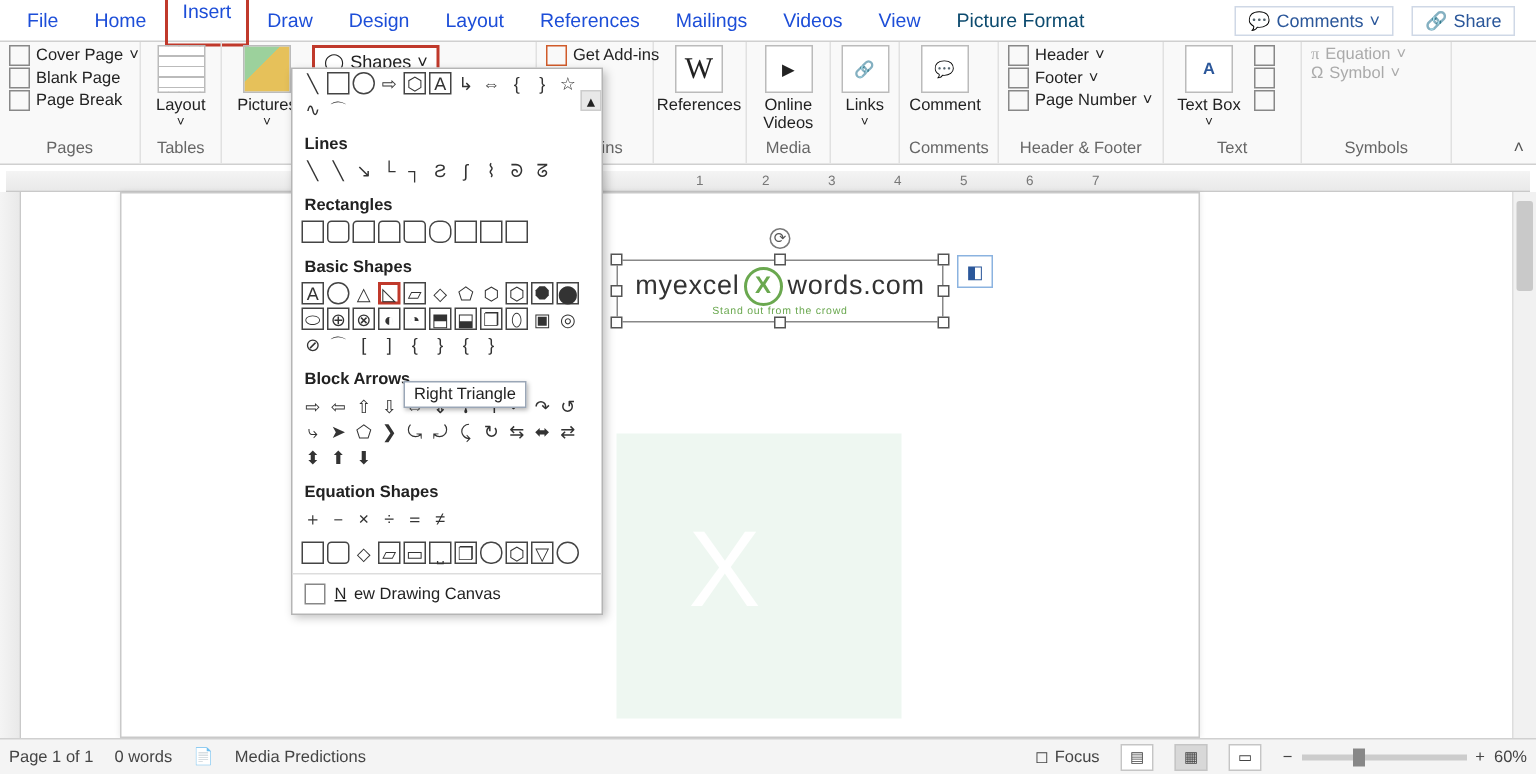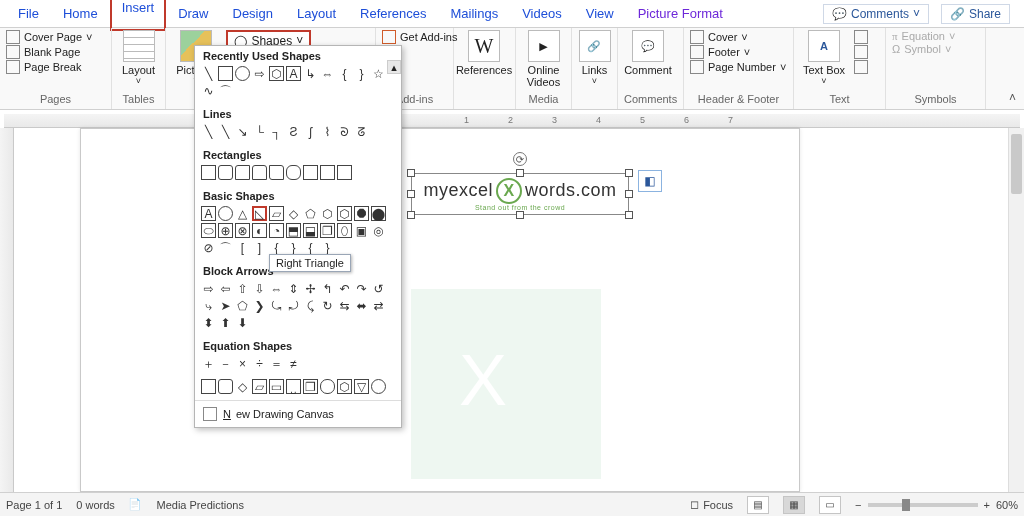--- a/index.html
+++ b/index.html
@@ -8,7 +8,7 @@
   
   .tabs { display: flex; align-items: center; height: 28px; padding: 0 6px; border-bottom: 1px solid #d0d0d0; }
   .tab { padding: 4px 12px 4px; font-size: 13px; color: #1d4ed8; cursor: default; }
-  .tab.active { color: #6d28d9; }
+  .tab.active { color: #0c4a6e; }
   .tab.insert { border: 2px solid #c0392b; padding: 2px 10px 14px; }
   .tabs .spacer { flex: 1; }
   .title-right { display: flex; align-items: center; gap: 12px; padding-right: 8px; }

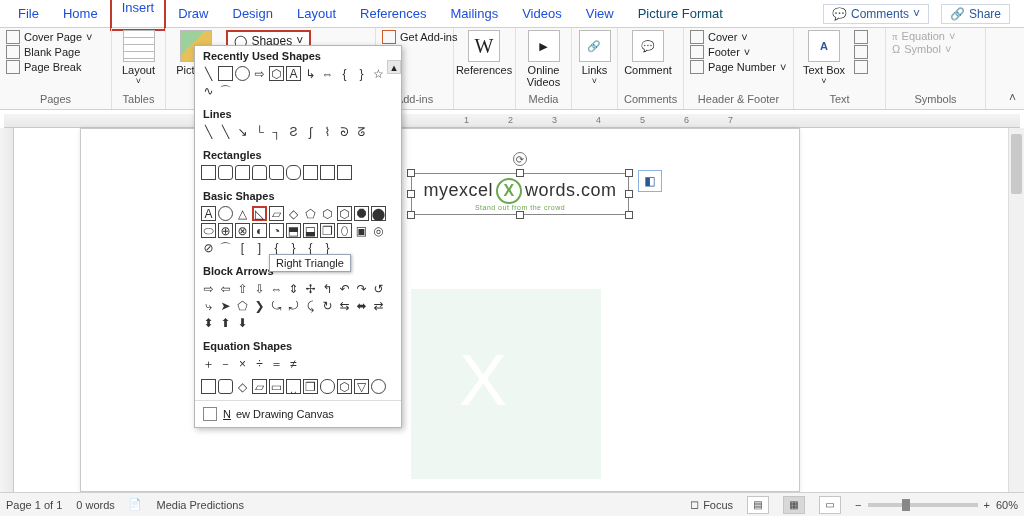--- a/index.html
+++ b/index.html
@@ -95,7 +95,7 @@
 </div>
 
 <div class="ribbon">
-  <div class="group" style="width:112px">
+  <div class="group" style="width:94px">
     <div class="stacklist group-body" style="flex-direction:column">
       <div class="sitem">
           <span class="sq"></span>

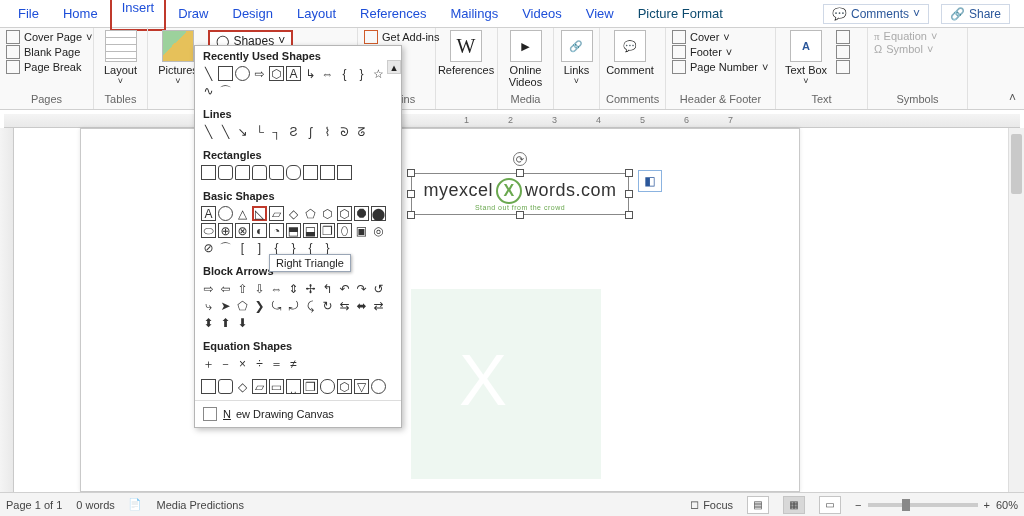--- a/index.html
+++ b/index.html
@@ -202,7 +202,7 @@
     <div class="stacklist group-body" style="flex-direction:column">
       <div class="sitem">
           <span class="sq"></span>
-          <span>Cover</span> 
+          <span>Header</span> 
           <span>˅</span>
         </div>
       <div class="sitem">

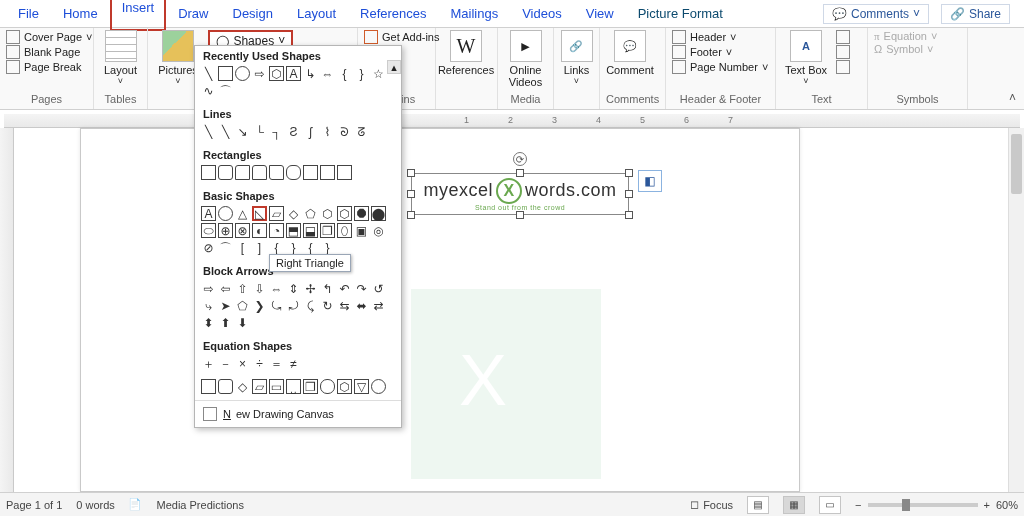--- a/index.html
+++ b/index.html
@@ -258,7 +258,6 @@
 
 <div class="dropdown">
   <div class="dd-scroll">▴</div>
-  <div class="dd-section-title">Recently Used Shapes</div>
   <div class="dd-grid">
     <div class="shp noborder">╲</div>
     <div class="shp"></div>

